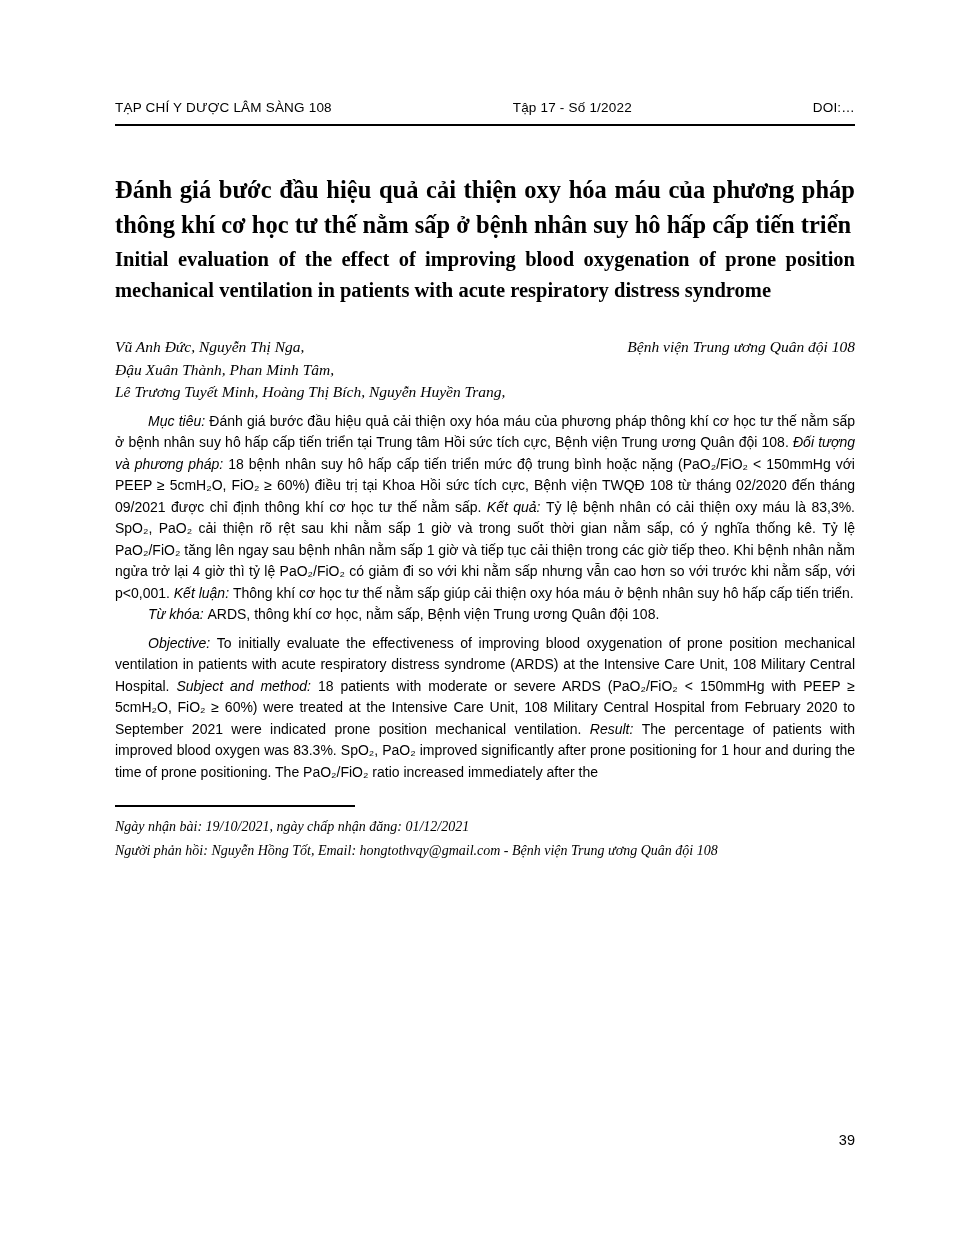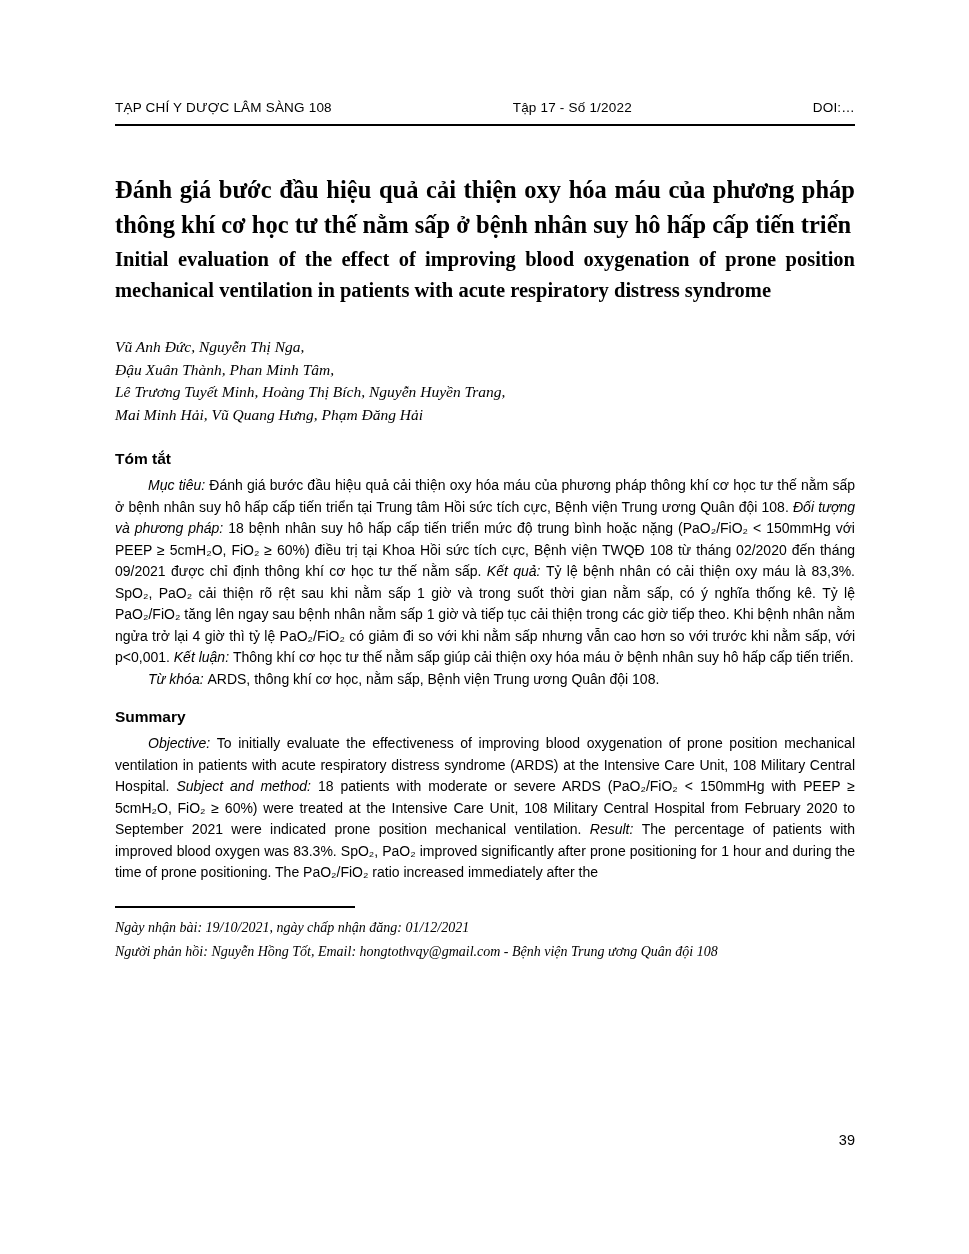--- a/index.html
+++ b/index.html
@@ -107,6 +107,7 @@
     <h2 class="title-en">Initial evaluation of the effect of improving blood oxygenation of prone position mechanical ventilation in patients with acute respiratory distress syndrome</h2>
 
     <div class="authors">
+      <div class="affiliation">Bệnh viện Trung ương Quân đội 108</div>
       <div class="author-line">Vũ Anh Đức, Nguyễn Thị Nga,</div>
       <div class="author-line">Đậu Xuân Thành, Phan Minh Tâm,</div>
       <div class="author-line">Lê Trương Tuyết Minh, Hoàng Thị Bích, Nguyễn Huyền Trang,</div>

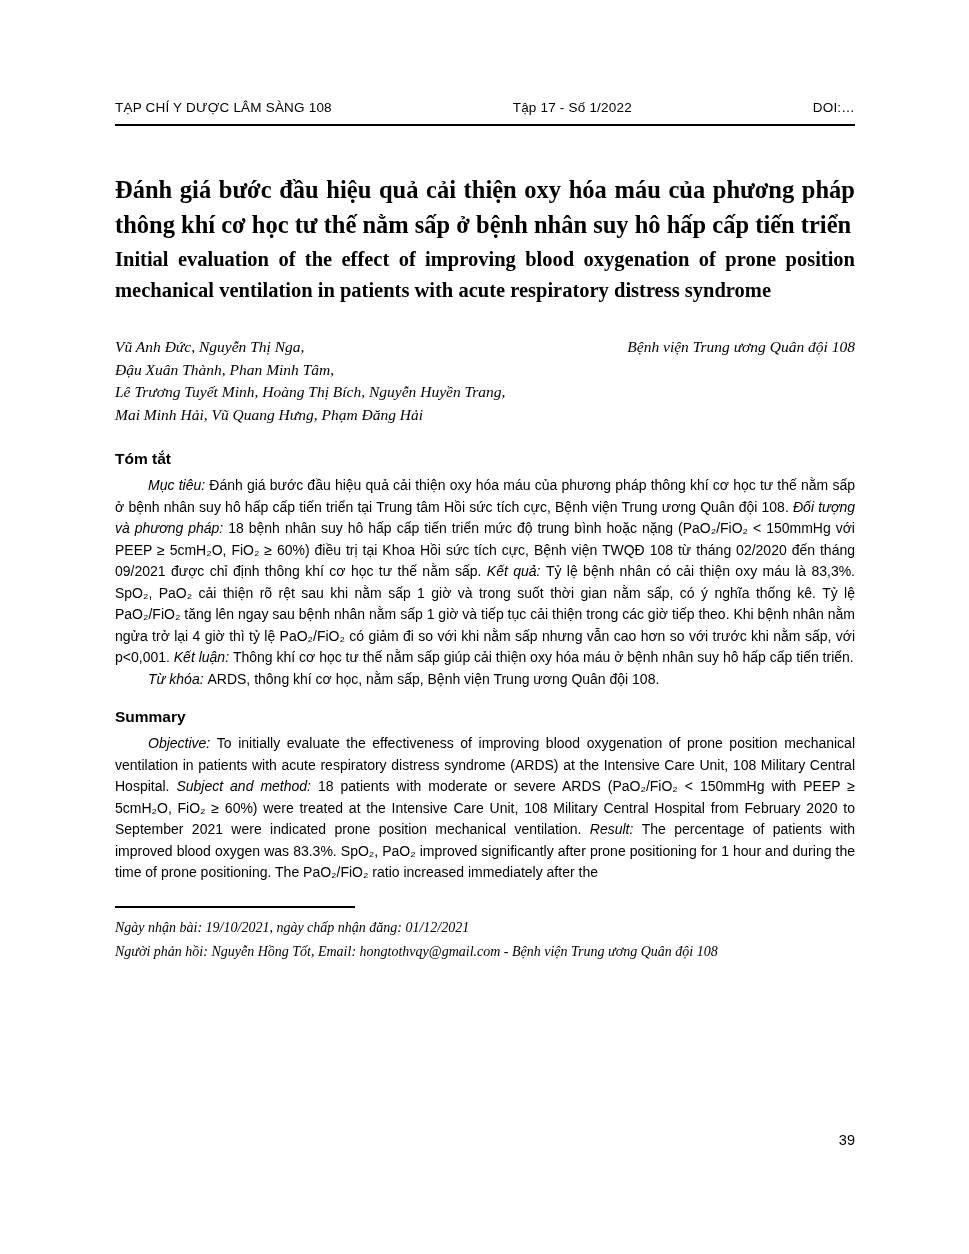--- a/index.html
+++ b/index.html
@@ -111,7 +111,6 @@
       <div class="author-line">Vũ Anh Đức, Nguyễn Thị Nga,</div>
       <div class="author-line">Đậu Xuân Thành, Phan Minh Tâm,</div>
       <div class="author-line">Lê Trương Tuyết Minh, Hoàng Thị Bích, Nguyễn Huyền Trang,</div>
-      <div class="author-line">Mai Minh Hải, Vũ Quang Hưng, Phạm Đăng Hải</div>
     </div>
 
     <h3 class="sec-head">Tóm tắt</h3>

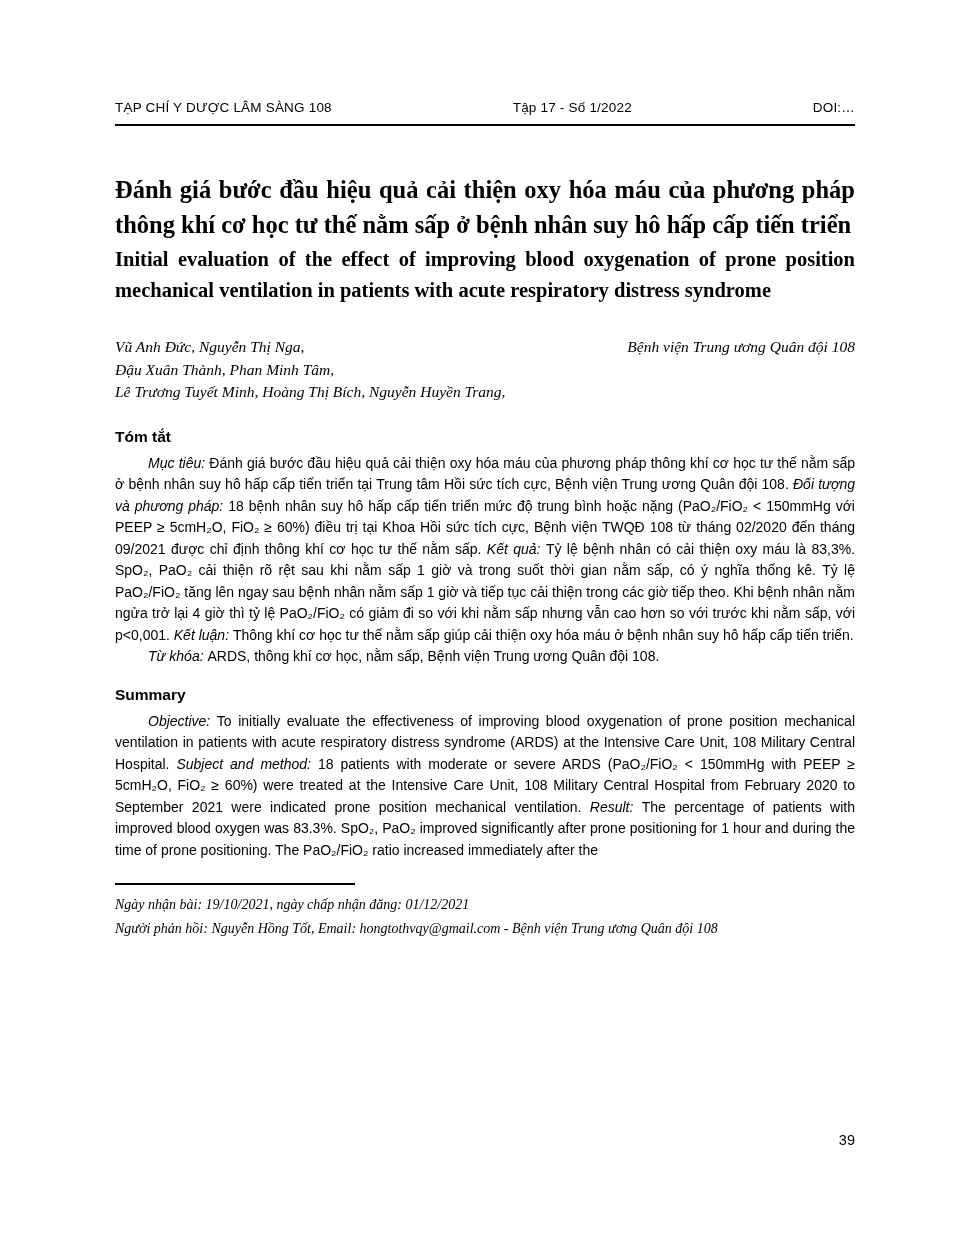--- a/index.html
+++ b/index.html
@@ -113,7 +113,6 @@
       <div class="author-line">Lê Trương Tuyết Minh, Hoàng Thị Bích, Nguyễn Huyền Trang,</div>
     </div>
 
-    <h3 class="sec-head">Tóm tắt</h3>
 
     <p class="body-par"><span style="font-style: italic;">Mục tiêu: </span><span>Đánh giá bước đầu hiệu quả cải thiện oxy hóa máu của phương pháp thông khí cơ học tư thế nằm sấp ở bệnh nhân suy hô hấp cấp tiến triển tại Trung tâm Hồi sức tích cực, Bệnh viện Trung ương Quân đội 108. </span><span style="font-style: italic;">Đối tượng và phương pháp: </span><span>18 bệnh nhân suy hô hấp cấp tiến triển mức độ trung bình hoặc nặng (PaO₂/FiO₂ &lt; 150mmHg với PEEP ≥ 5cmH₂O, FiO₂ ≥ 60%) điều trị tại Khoa Hồi sức tích cực, Bệnh viện TWQĐ 108 từ tháng 02/2020 đến tháng 09/2021 được chỉ định thông khí cơ học tư thế nằm sấp. </span><span style="font-style: italic;">Kết quả: </span><span>Tỷ lệ bệnh nhân có cải thiện oxy máu là 83,3%. SpO₂, PaO₂ cải thiện rõ rệt sau khi nằm sấp 1 giờ và trong suốt thời gian nằm sấp, có ý nghĩa thống kê. Tỷ lệ PaO₂/FiO₂ tăng lên ngay sau bệnh nhân nằm sấp 1 giờ và tiếp tục cải thiện trong các giờ tiếp theo. Khi bệnh nhân nằm ngửa trở lại 4 giờ thì tỷ lệ PaO₂/FiO₂ có giảm đi so với khi nằm sấp nhưng vẫn cao hơn so với trước khi nằm sấp, với p&lt;0,001. </span><span style="font-style: italic;">Kết luận: </span><span>Thông khí cơ học tư thế nằm sấp giúp cải thiện oxy hóa máu ở bệnh nhân suy hô hấp cấp tiến triển.</span></p>
 

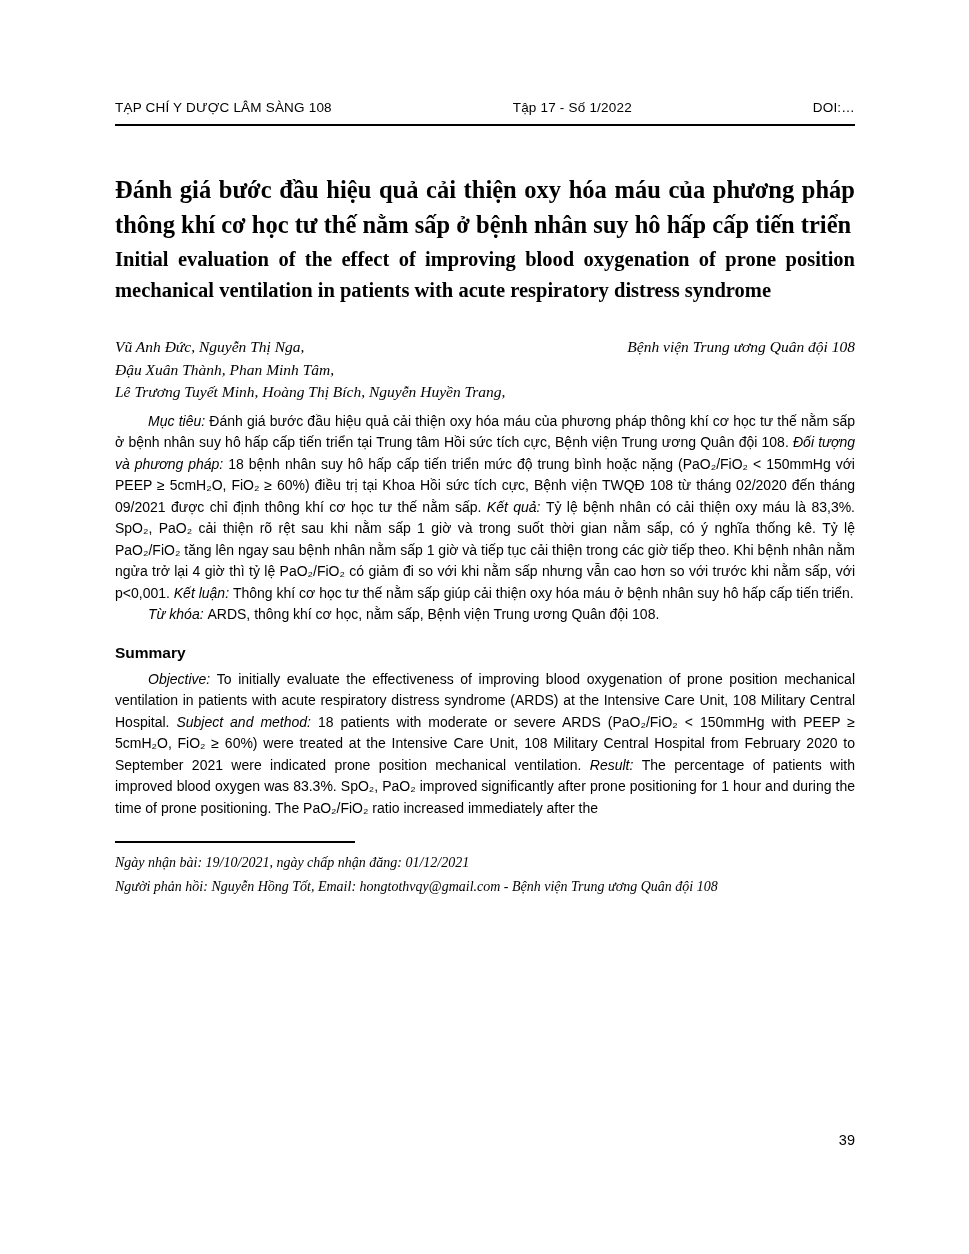--- a/index.html
+++ b/index.html
@@ -118,7 +118,6 @@
 
     <p class="body-par keywords"><span style="font-style: italic;">Từ khóa: </span><span>ARDS, thông khí cơ học, nằm sấp, Bệnh viện Trung ương Quân đội 108.</span></p>
 
-    <h3 class="sec-head summary-head">Summary</h3>
 
     <p class="body-par"><span style="font-style: italic;">Objective: </span><span>To initially evaluate the effectiveness of improving blood oxygenation of prone position mechanical ventilation in patients with acute respiratory distress syndrome (ARDS) at the Intensive Care Unit, 108 Military Central Hospital. </span><span style="font-style: italic;">Subject and method: </span><span>18 patients with moderate or severe ARDS (PaO₂/FiO₂ &lt; 150mmHg with PEEP ≥ 5cmH₂O, FiO₂ ≥ 60%) were treated at the Intensive Care Unit, 108 Military Central Hospital from February 2020 to September 2021 were indicated prone position mechanical ventilation. </span><span style="font-style: italic;">Result: </span><span>The percentage of patients with improved blood oxygen was 83.3%. SpO₂, PaO₂ improved significantly after prone positioning for 1 hour and during the time of prone positioning. The PaO₂/FiO₂ ratio increased immediately after the</span></p>
 

